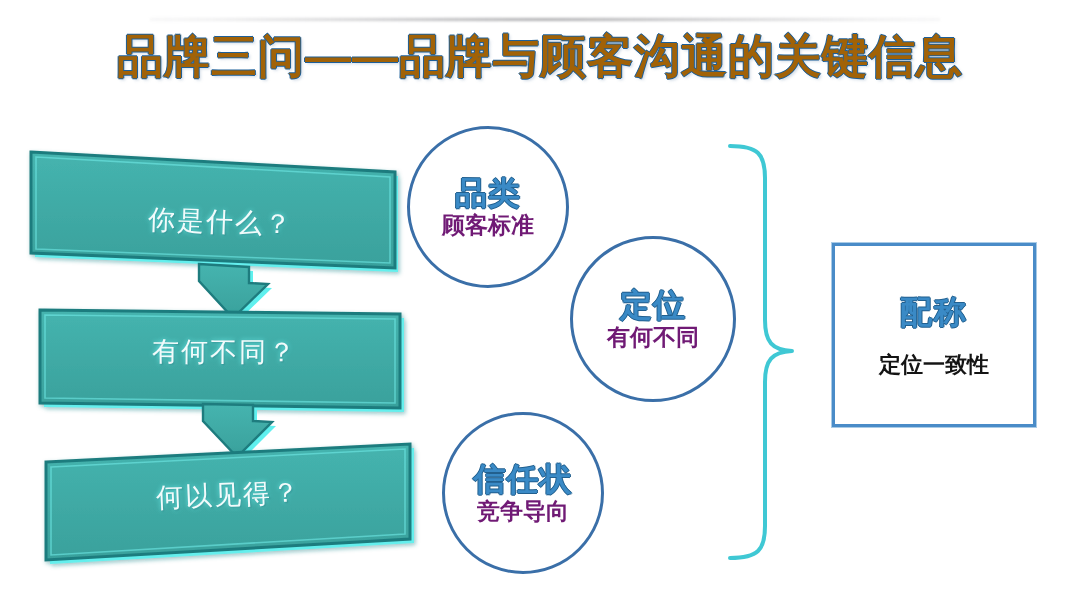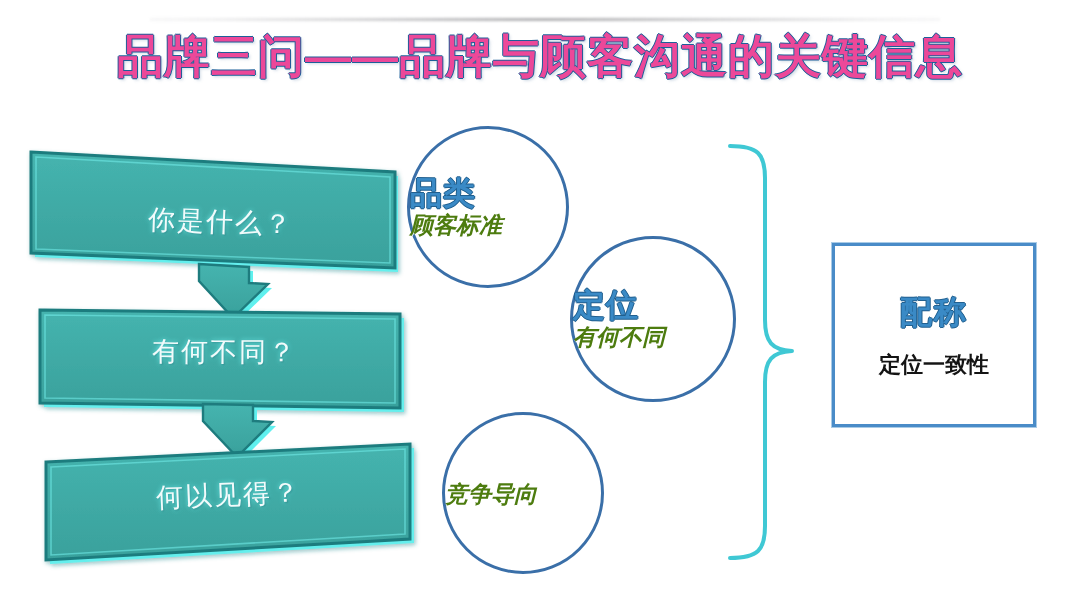--- a/index.html
+++ b/index.html
@@ -43,7 +43,7 @@
     font-size: 46px;
     font-weight: bold;
     letter-spacing: 1px;
-    color: #ec4899;
+    color: #a16207;
     text-shadow:
        1px 0 0 #1d5f99,
       -1px 0 0 #1d5f99,

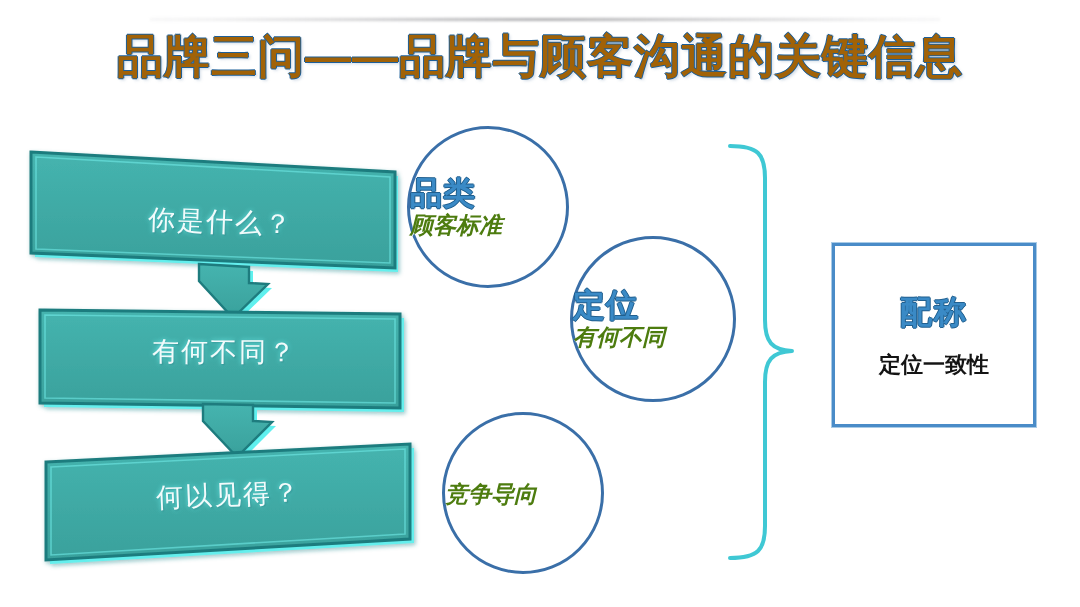--- a/index.html
+++ b/index.html
@@ -83,7 +83,7 @@
     background: #ffffff;
     display: flex;
     flex-direction: column;
-    align-items: flex-start;
+    align-items: center;
     justify-content: center;
   }
   .circle .c-main {

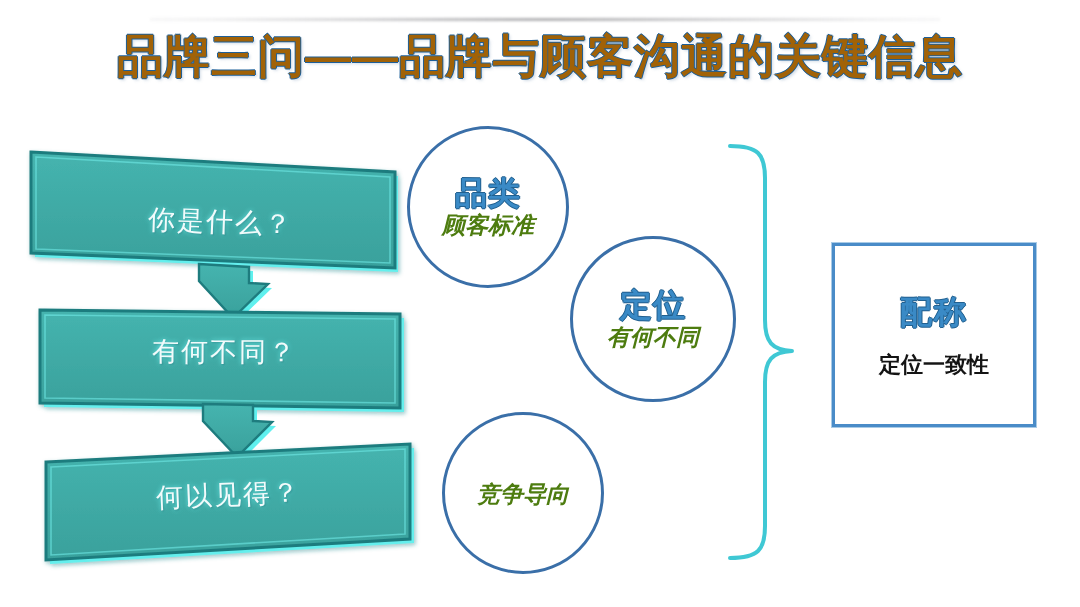--- a/index.html
+++ b/index.html
@@ -98,12 +98,11 @@
   .circle .c-sub {
     font-size: 23px;
     font-weight: bold;
-    color: #4d7c0f;
+    color: #701a75;
     letter-spacing: 0px;
     line-height: 1.15;
     margin-top: 2px;
     text-shadow: 0.5px 0.5px 0 rgba(255,255,255,0.9);
-    font-style: italic;
   }
 
   

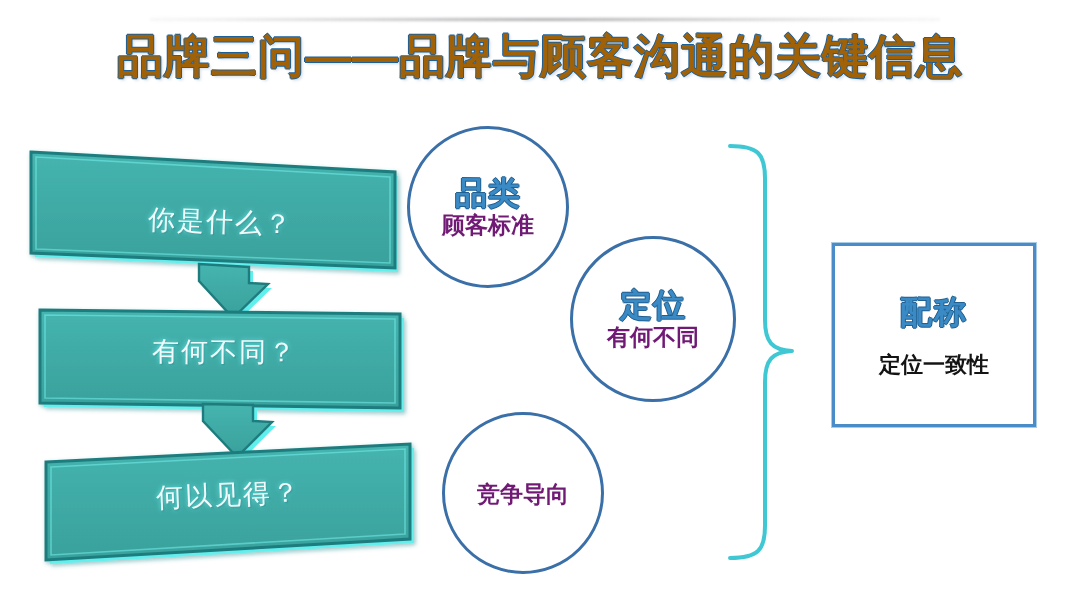--- a/index.html
+++ b/index.html
@@ -213,6 +213,7 @@
 
   <div class="circle" style="left:442px; top:412px; width:156px; height:156px;
               border:3px solid #3a6fa8;">
+    <div class="c-main">信任状</div>
     <div class="c-sub">竞争导向</div>
   </div>
 

